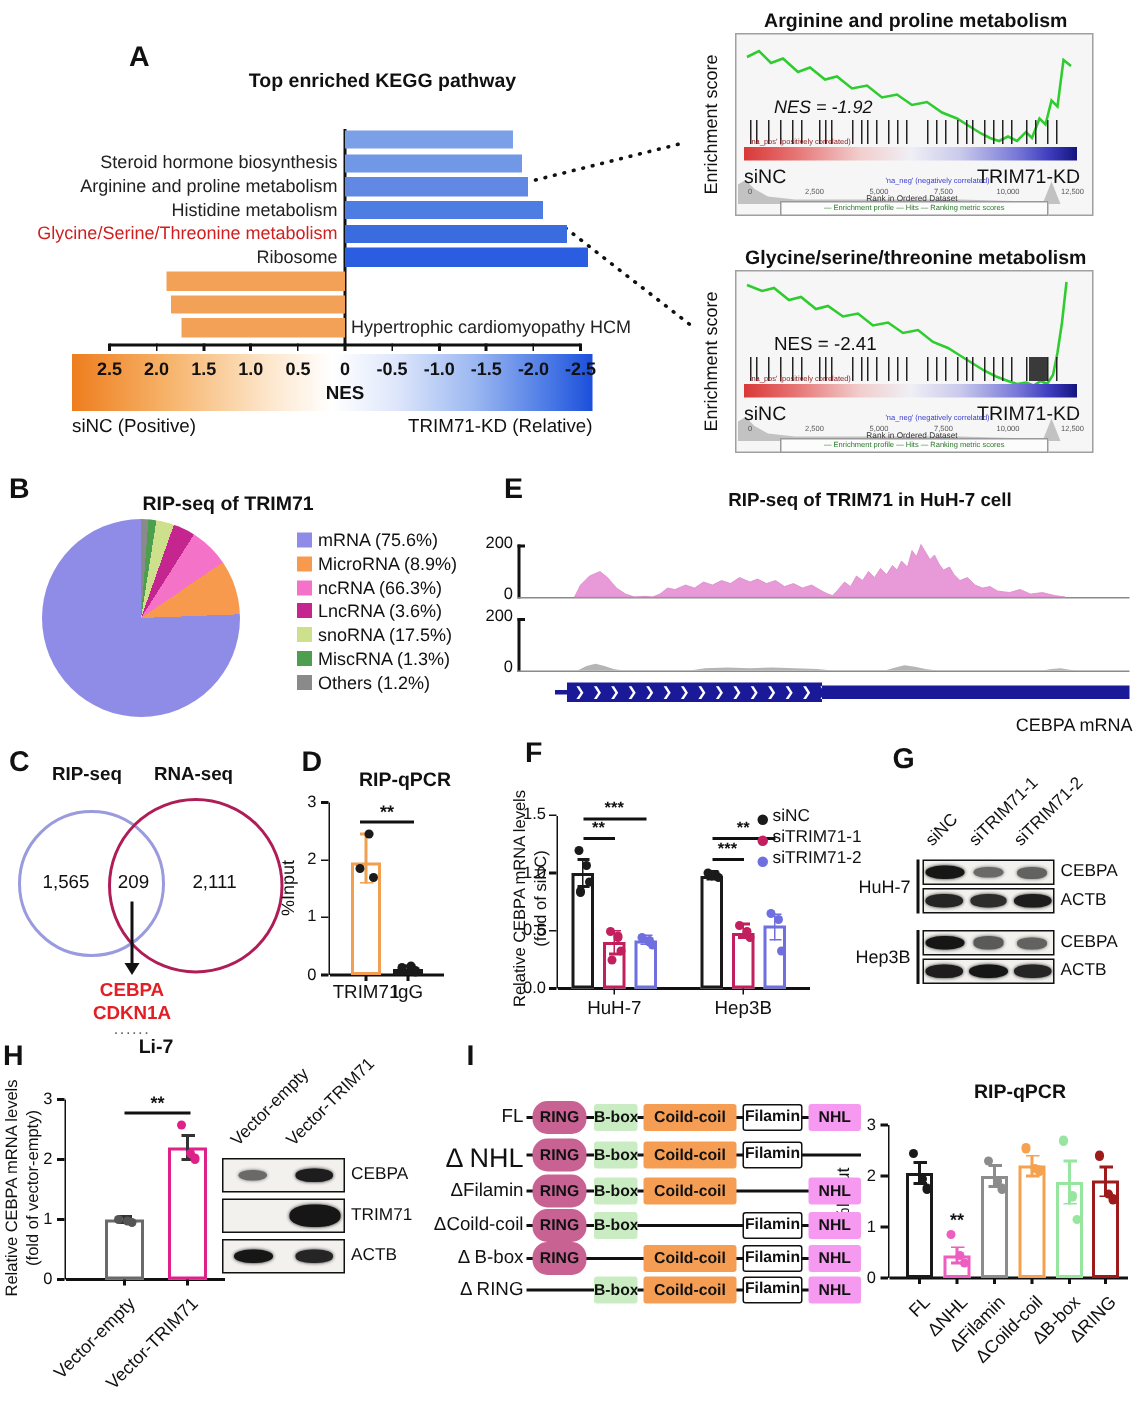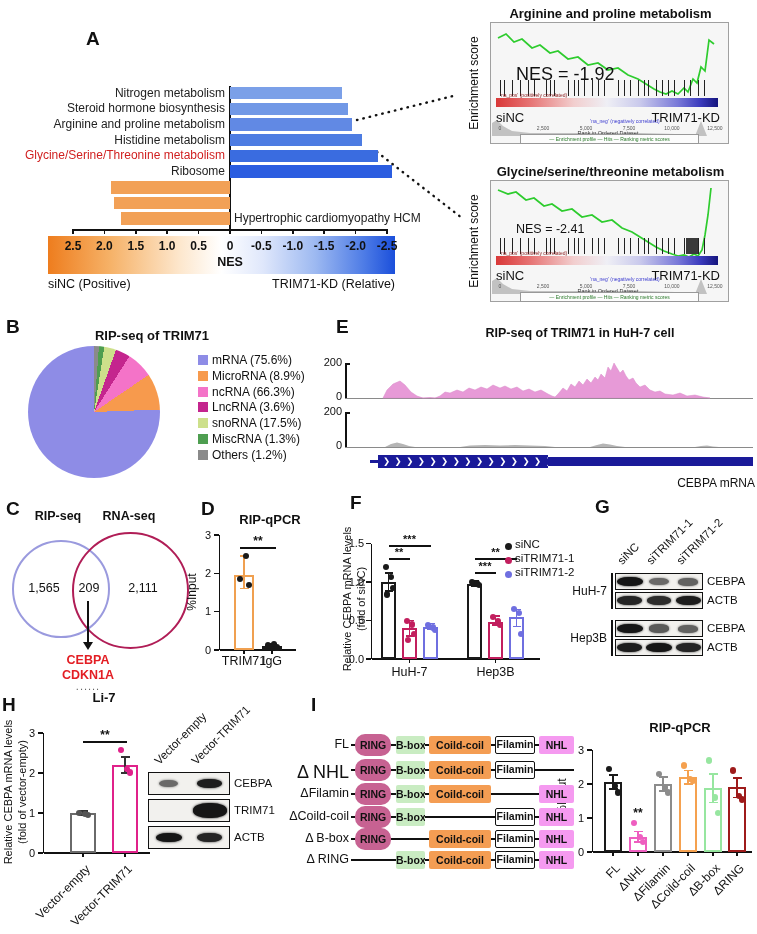--- a/index.html
+++ b/index.html
@@ -25,6 +25,7 @@
   <span class="plabel" style="left:2px;top:694px;">H</span>
   <span class="plabel" style="left:311px;top:694px;">I</span>
 
+  <div class="btitle" style="left:135px;top:46px;width:240px;">Top enriched KEGG pathway</div>
   <div class="abs" style="left:48px;top:236px;width:347px;height:38px;background:linear-gradient(90deg,#ee7d1e 0%,#f6b268 18%,#fde7cd 38%,#ffffff 50%,#dfe7fb 62%,#9db9f1 77%,#4e7ce6 91%,#1b4fdb 100%);"></div>
   <div class="abs" style="left:200px;top:255px;width:60px;text-align:center;font-size:12.5px;font-weight:bold;">NES</div>
   <div class="abs" style="left:48px;top:277px;font-size:12.5px;">siNC (Positive)</div>

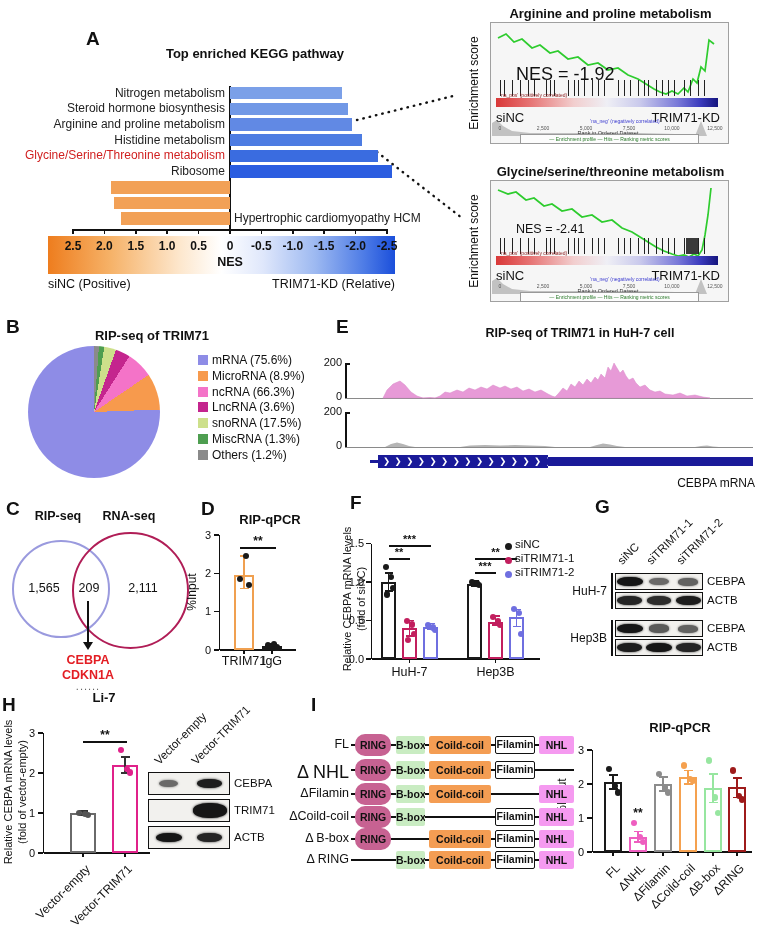--- a/index.html
+++ b/index.html
@@ -140,7 +140,7 @@
       <path d="M2,114 L2,101 L7,98 L13,104 L22,109 L40,111 L150,111 L185,112 L200,113 L205,114 Z" fill="#c2c2c2"></path>
       <path d="M205,114 L211,99 L217,114 Z" fill="#c2c2c2"></path>
     </svg>
-    <div style="position: absolute; left: 516px; top: 64px; font-size: 18px;">NES = -1.92</div>
+    <div style="position: absolute; left: 516px; top: 64px; font-size: 12px; font-style: italic;">NES = -1.92</div>
     <div style="position: absolute; left: 500px; top: 80px; width: 1.2px; height: 16px; background: rgb(34, 34, 34);"></div>
     <div style="position: absolute; left: 504px; top: 80px; width: 1.2px; height: 16px; background: rgb(34, 34, 34);"></div>
     <div style="position: absolute; left: 512px; top: 80px; width: 1.2px; height: 16px; background: rgb(34, 34, 34);"></div>

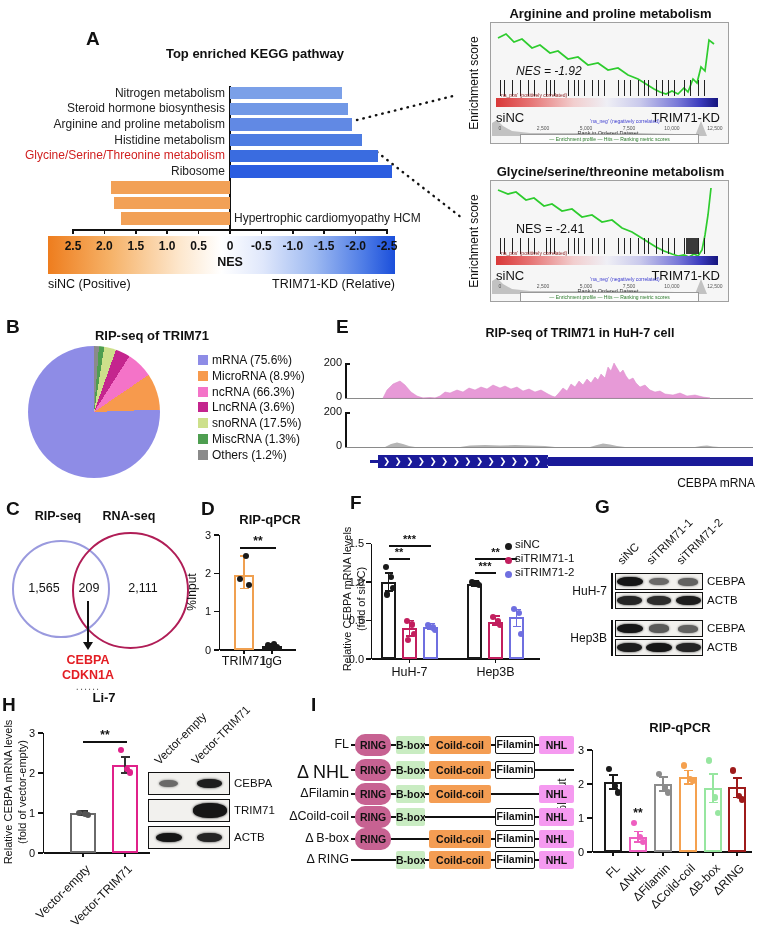--- a/index.html
+++ b/index.html
@@ -96,7 +96,6 @@
   <div class="abs" style="left:482px;top:790px;width:160px;text-align:center;font-size:12px;transform:rotate(-90deg);">%Input</div>
 
 <div style="position: absolute; left: 229.2px; top: 86px; width: 1.6px; height: 144px; background: rgb(17, 17, 17);"></div>
-    <div style="position: absolute; left: 0px; top: 85.5px; width: 225px; text-align: right; font-size: 12px; white-space: nowrap; color: rgb(34, 34, 34);">Nitrogen metabolism</div>
     <div style="position: absolute; left: 230px; top: 86.8px; width: 112.412px; height: 12.5px; background: rgb(123, 160, 232);"></div>
     <div style="position: absolute; left: 0px; top: 101.2px; width: 225px; text-align: right; font-size: 12px; white-space: nowrap; color: rgb(34, 34, 34);">Steroid hormone biosynthesis</div>
     <div style="position: absolute; left: 230px; top: 102.5px; width: 118.064px; height: 12.5px; background: rgb(113, 152, 230);"></div>

